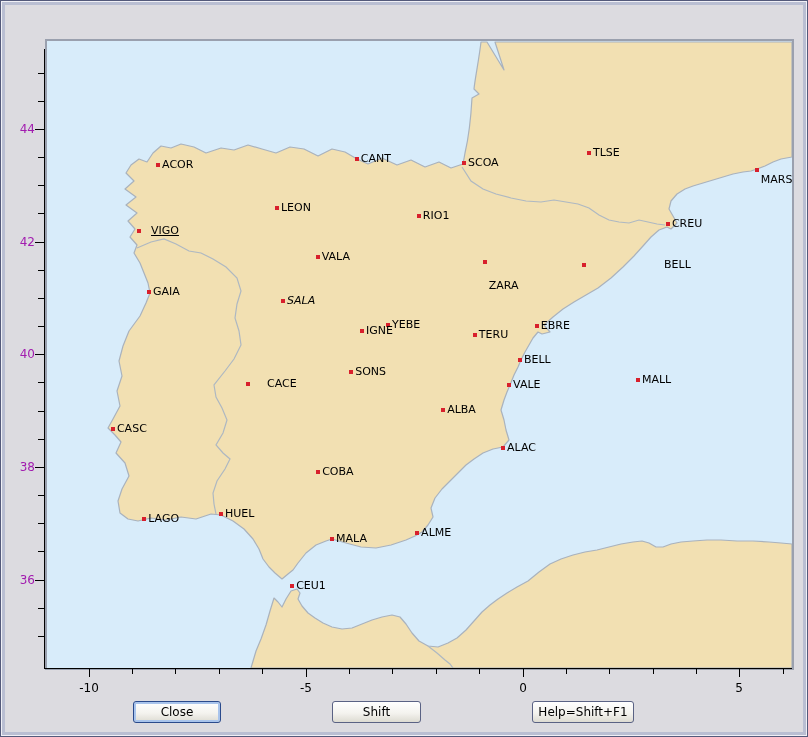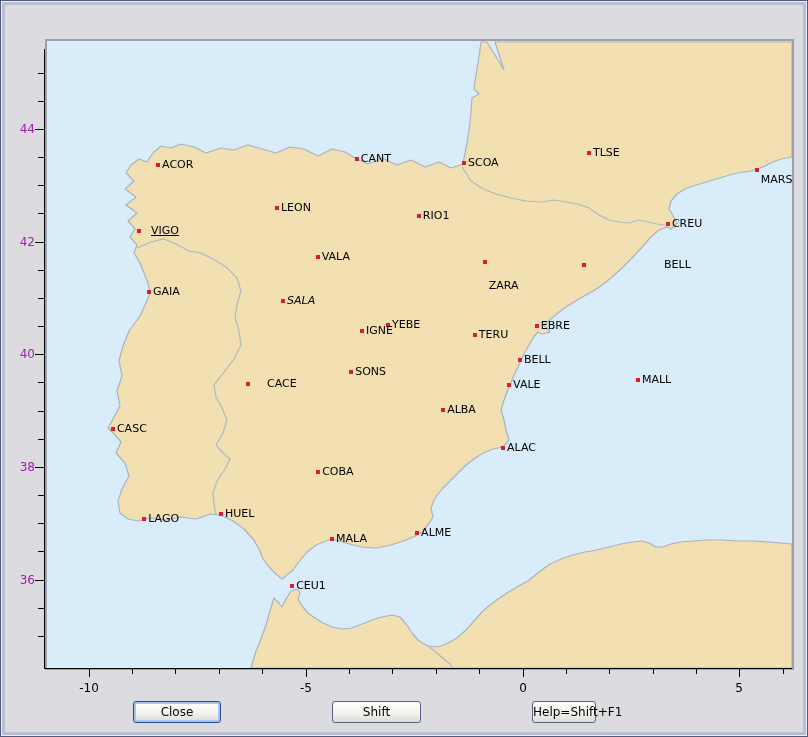--- a/index.html
+++ b/index.html
@@ -208,7 +208,7 @@
 
     <button class="dlg-btn default" style="left:132px; top:700px; width:88px;">Close</button>
     <button class="dlg-btn" style="left:331px; top:700px; width:89px;">Shift</button>
-    <button class="dlg-btn" style="left:531px; top:700px; width:64px;">Help=Shift+F1</button>
+    <button class="dlg-btn" style="left:531px; top:700px; width:102px;">Help=Shift+F1</button>
   </div>
 </div>
 

